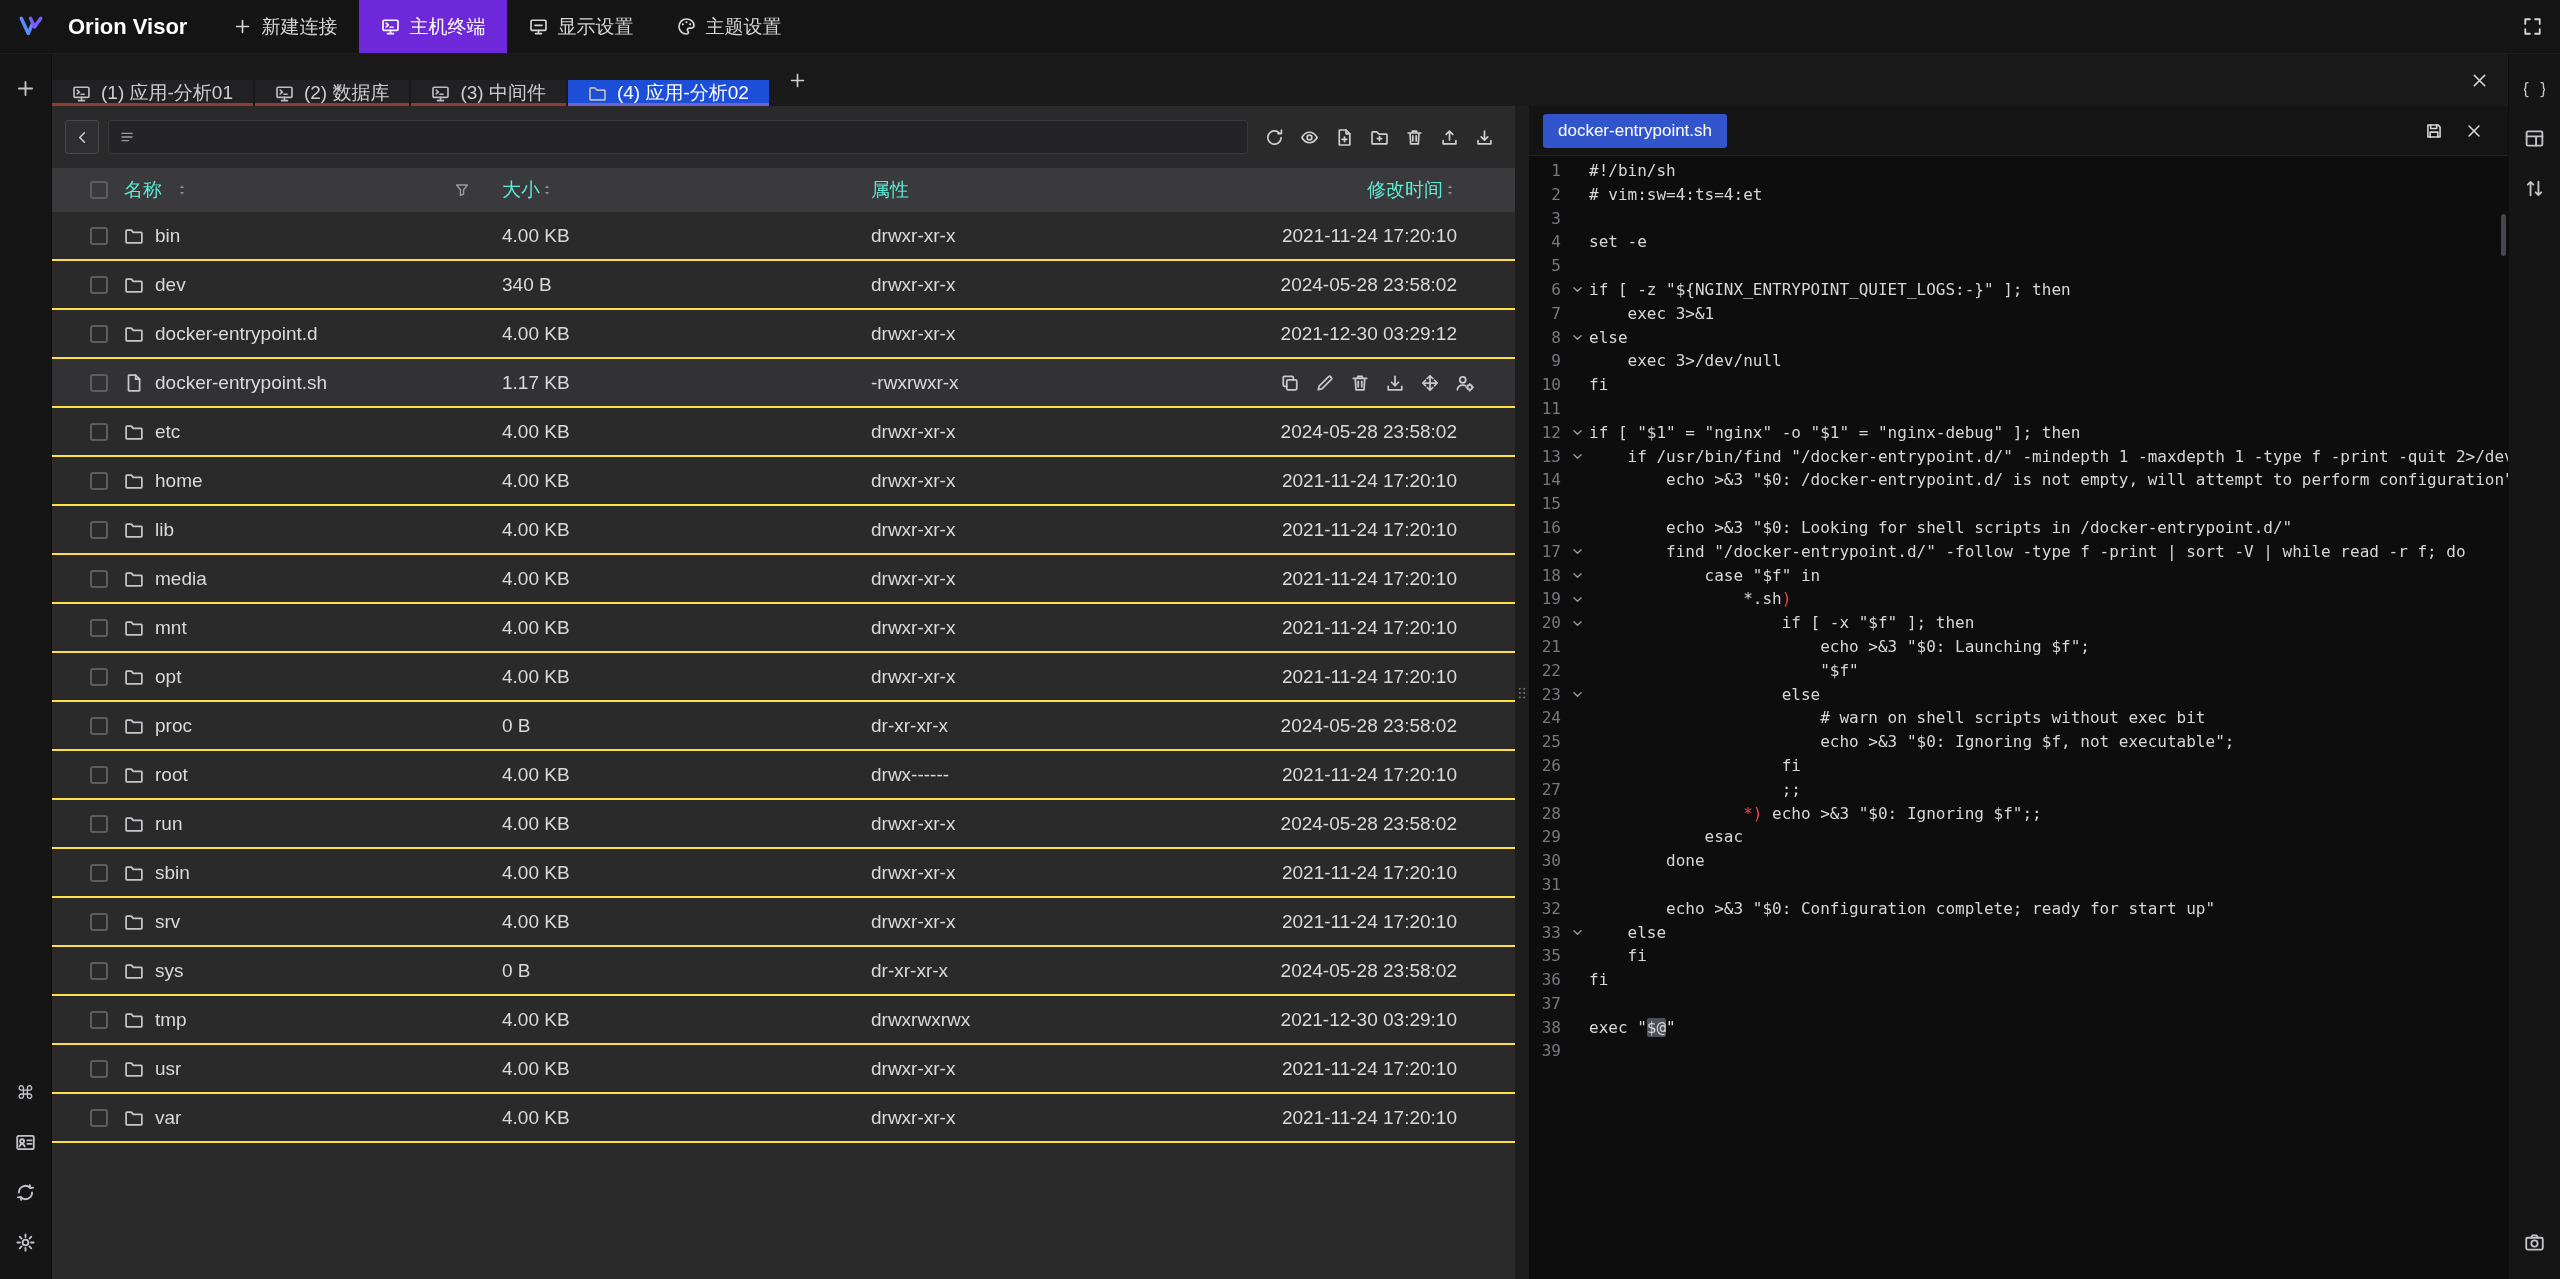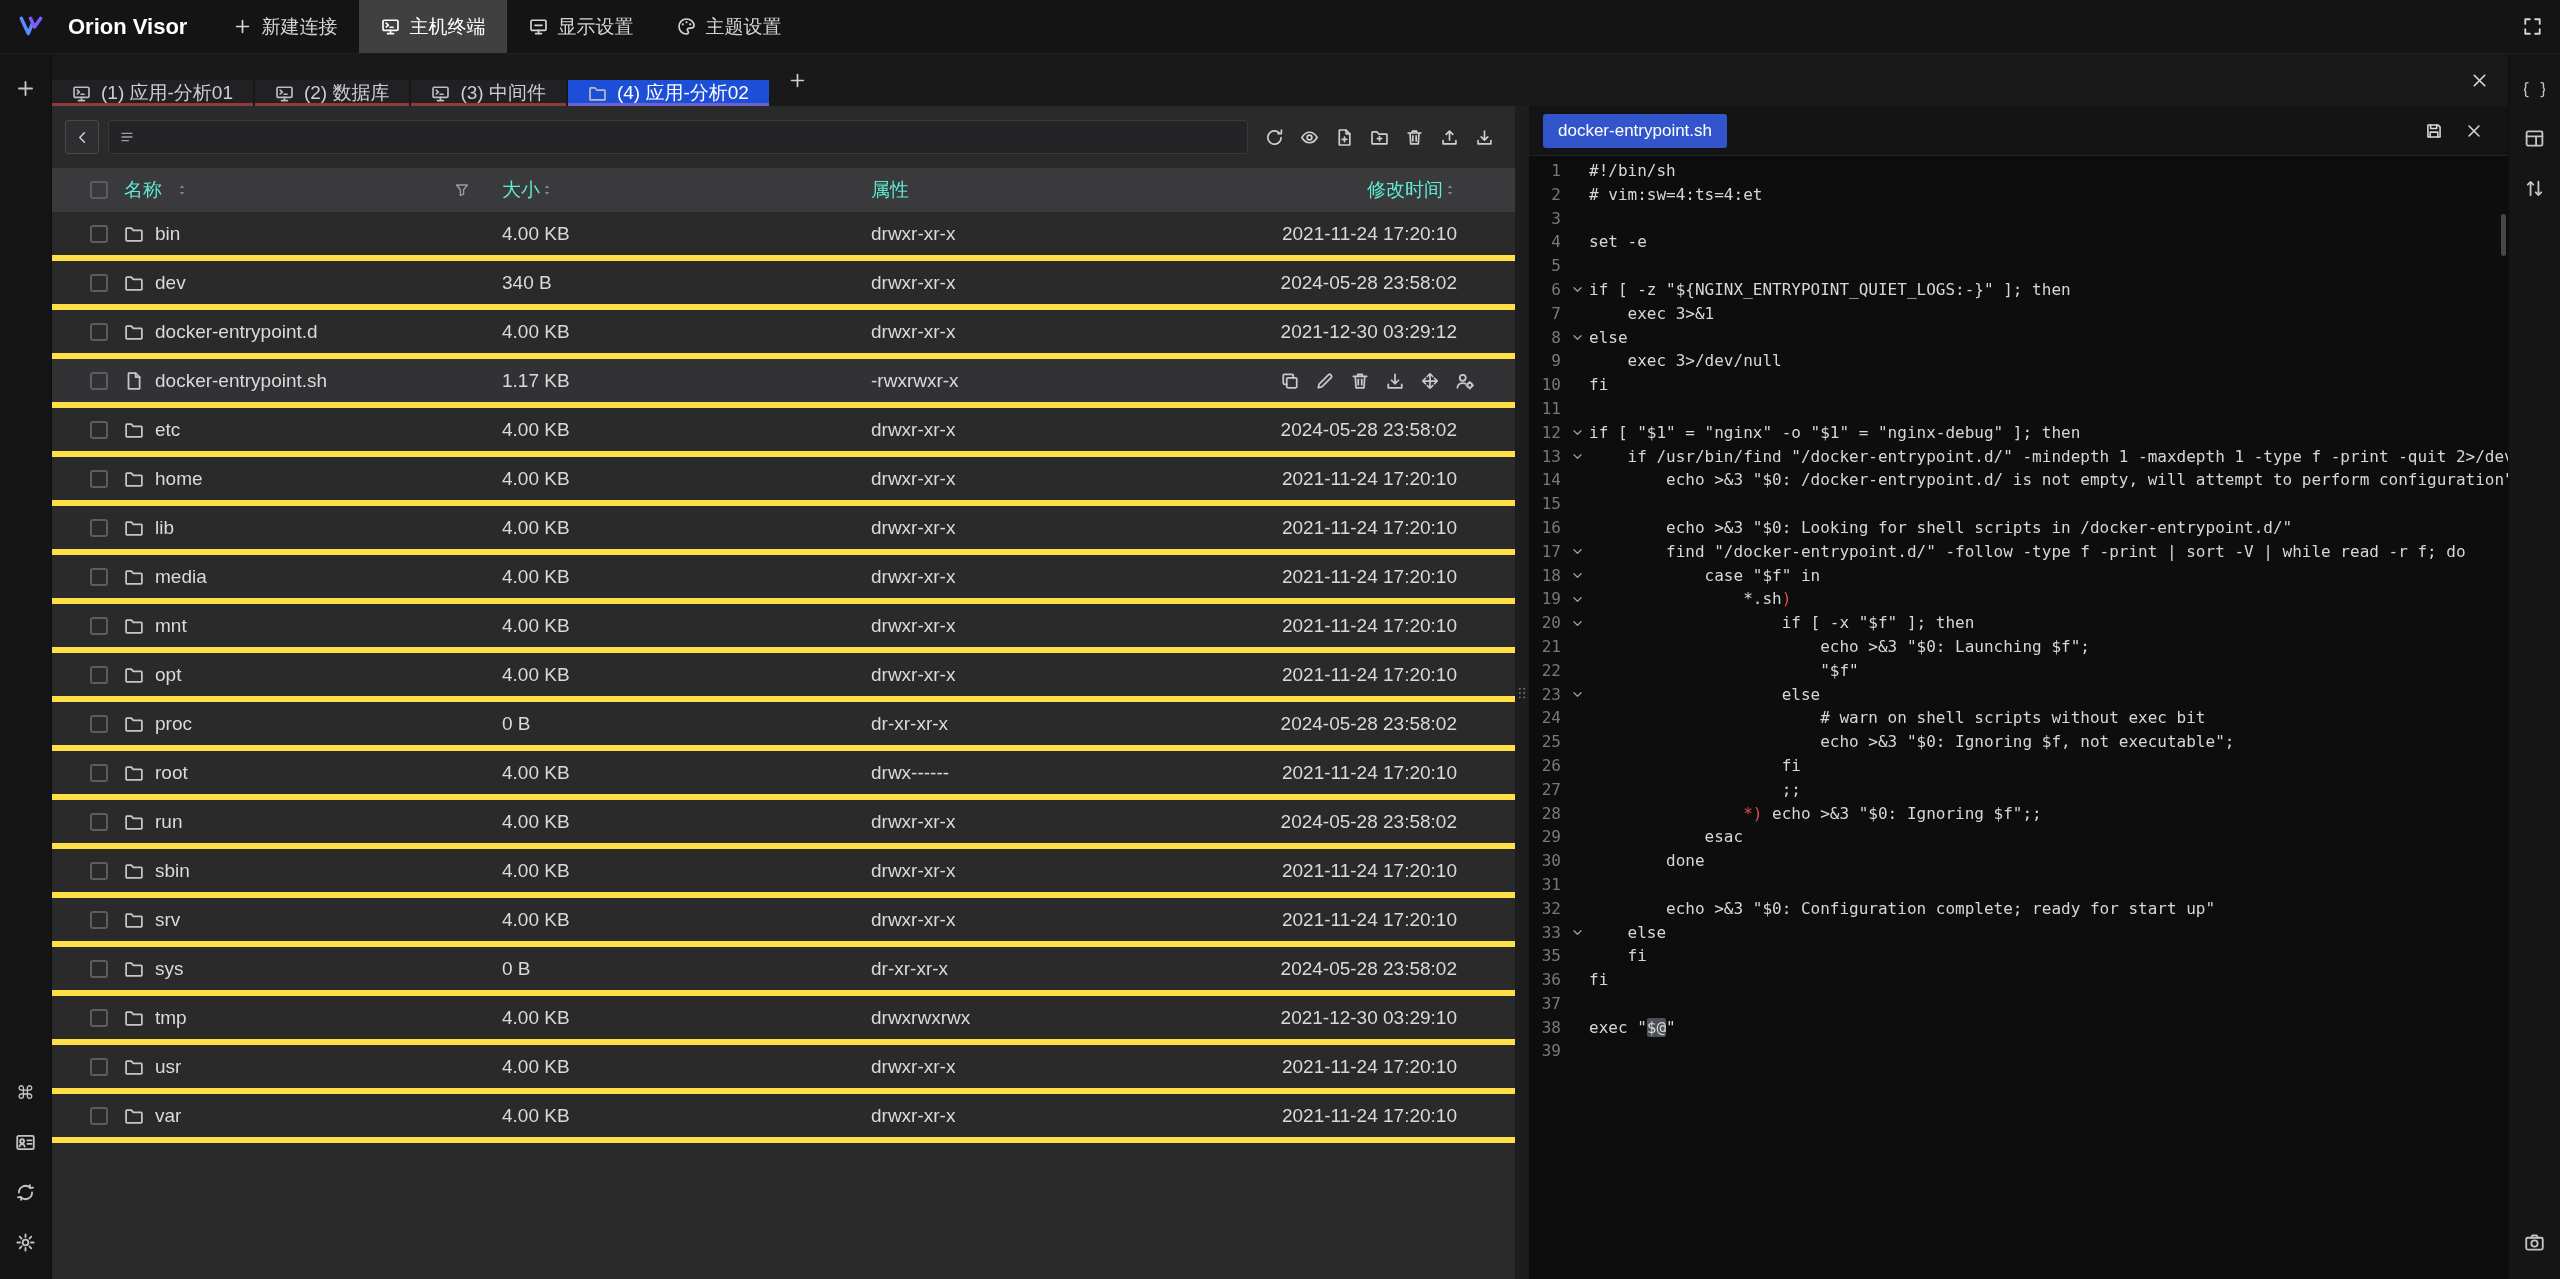--- a/index.html
+++ b/index.html
@@ -16,7 +16,7 @@
   .nav-menu{display:flex;align-items:stretch}
   .nav-item{display:flex;align-items:center;gap:9px;padding:0 22px;font-size:19px;color:#d6d6d8;cursor:pointer}
   .nav-item .icn{font-size:19px}
-  .nav-item.active{background:#404040;color:#fff}
+  .nav-item.active{background:#6d28d9;color:#fff}
   .nav-spacer{flex:1}
   .nav-iconbtn{width:56px;display:flex;align-items:center;justify-content:center;color:#d6d6d8;font-size:21px;cursor:pointer}
 

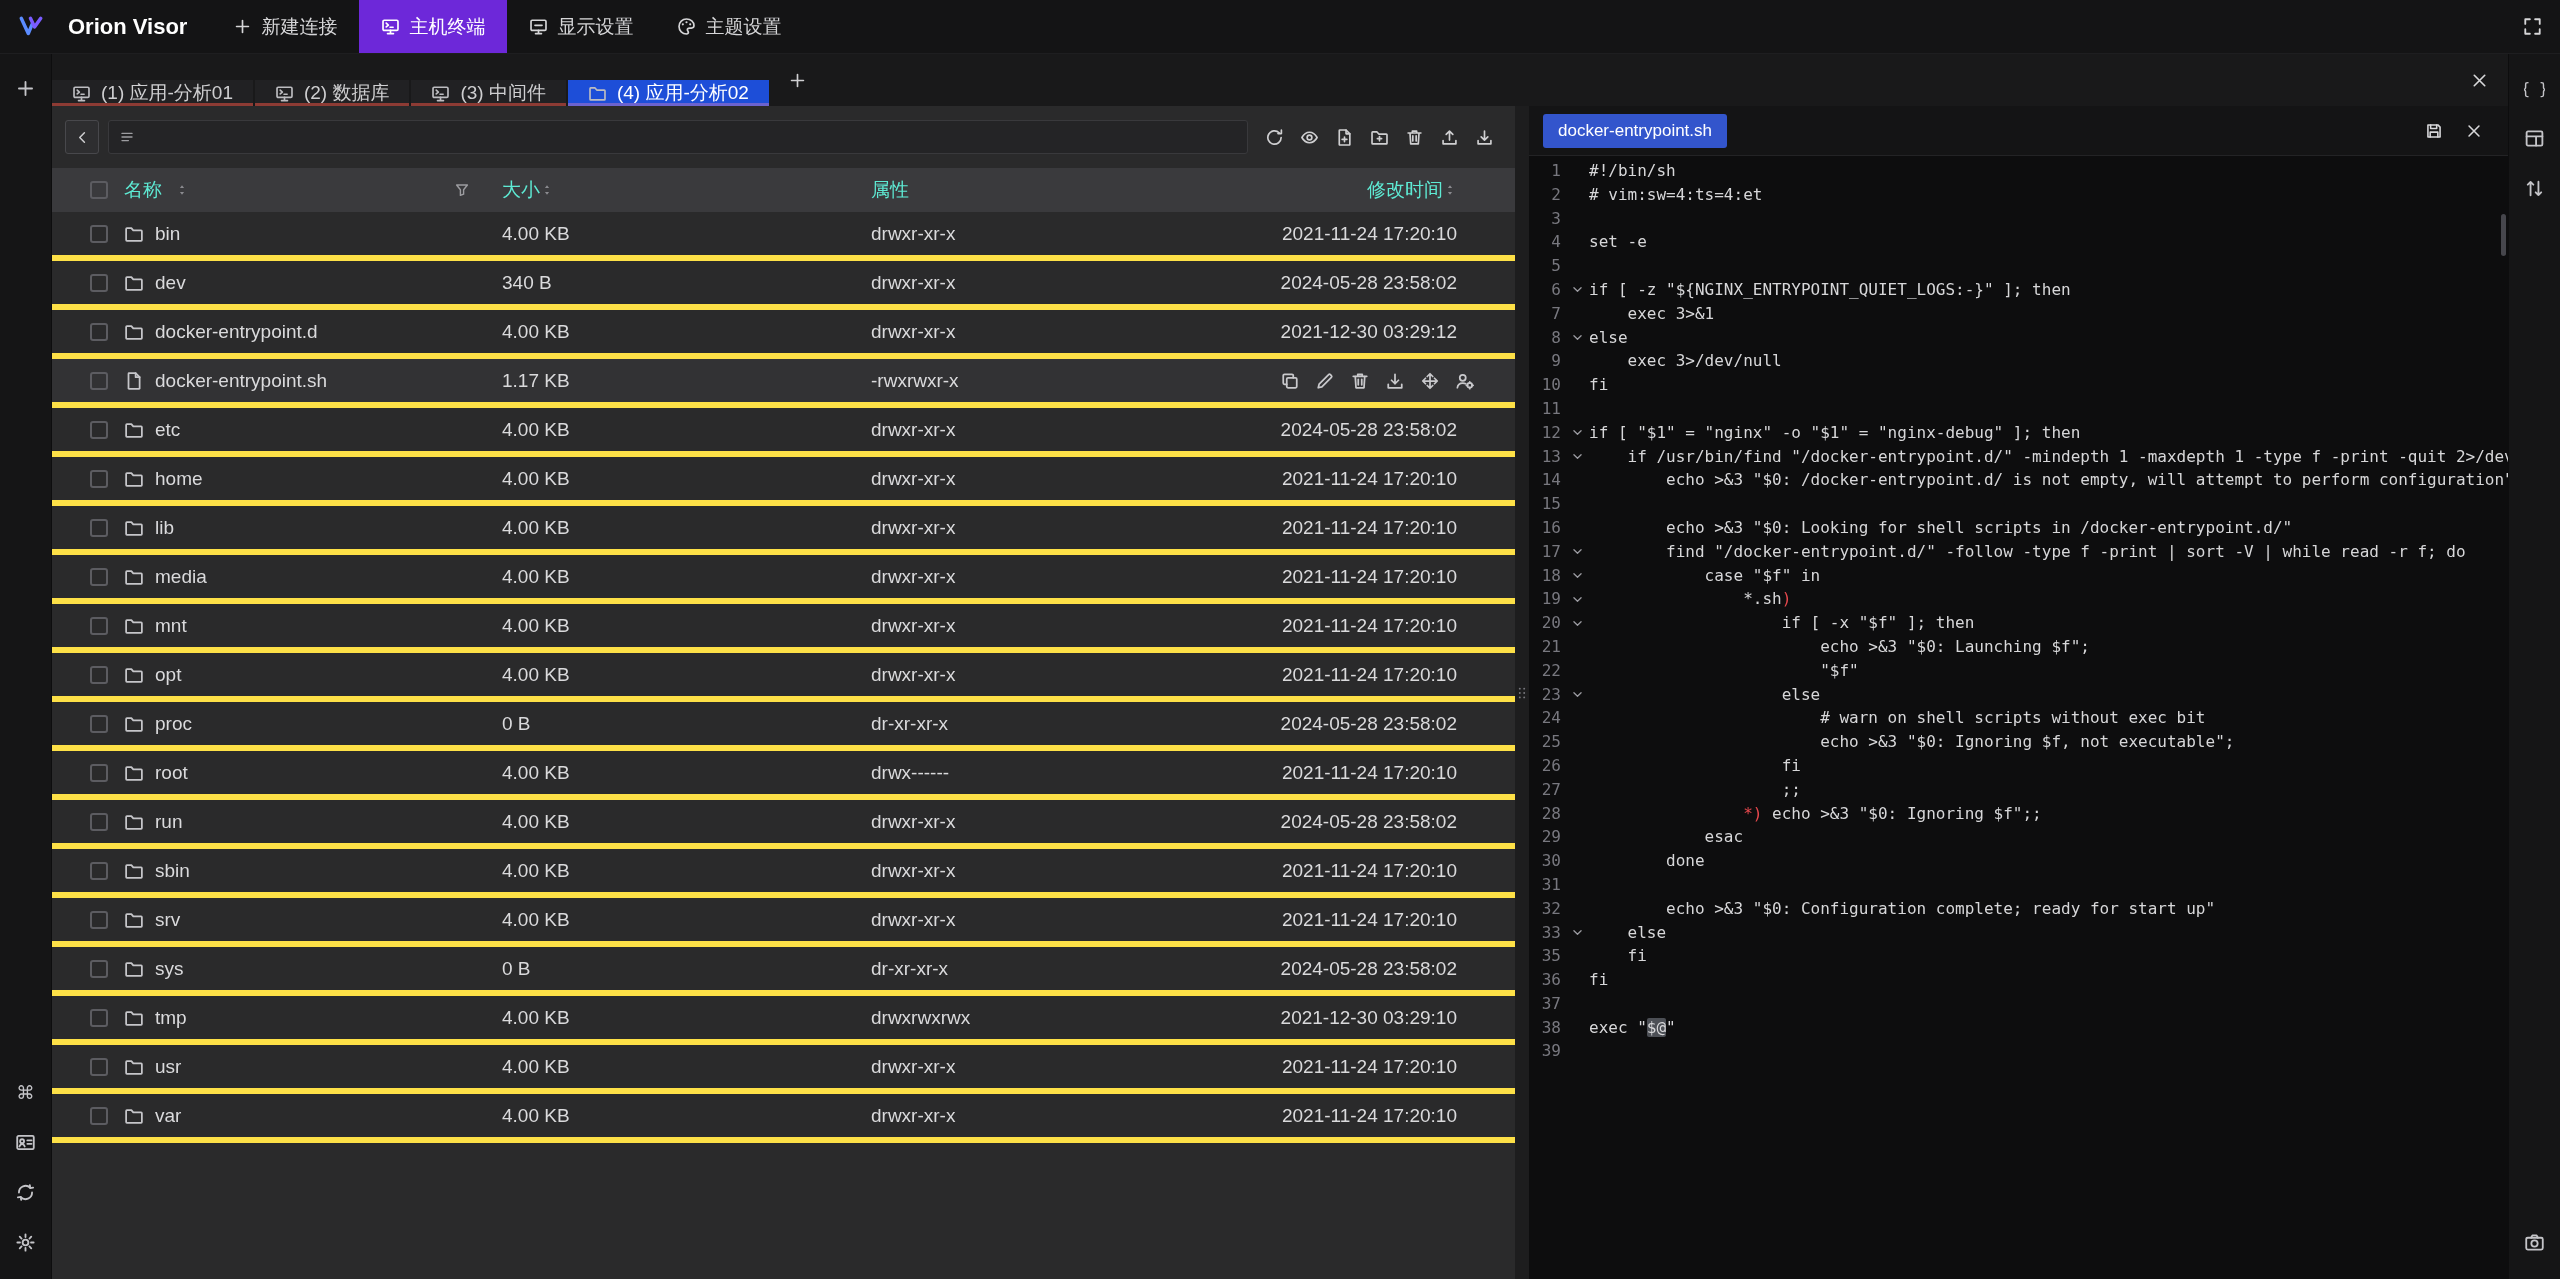--- a/index.html
+++ b/index.html
@@ -59,7 +59,7 @@
   .table{flex:1;display:flex;flex-direction:column;overflow:hidden}
   .thead{flex:0 0 44px;height:44px;background:#3a3a3d;display:flex;align-items:center;font-size:19px;color:#5eead4}
   .tbody{flex:1;overflow:hidden}
-  .trow{height:49px;display:flex;align-items:center;border-bottom:6px solid #fde047;font-size:19px;color:#dadadc;cursor:pointer}
+  .trow{height:49px;display:flex;align-items:center;border-bottom:2px solid #fde047;font-size:19px;color:#dadadc;cursor:pointer}
   .trow.hover{background:#323234}
   .col-check{flex:0 0 72px;display:flex;padding-left:38px}
   .checkbox{width:18px;height:18px;border:2px solid #5c5c61;border-radius:3px;background:transparent;cursor:pointer}

